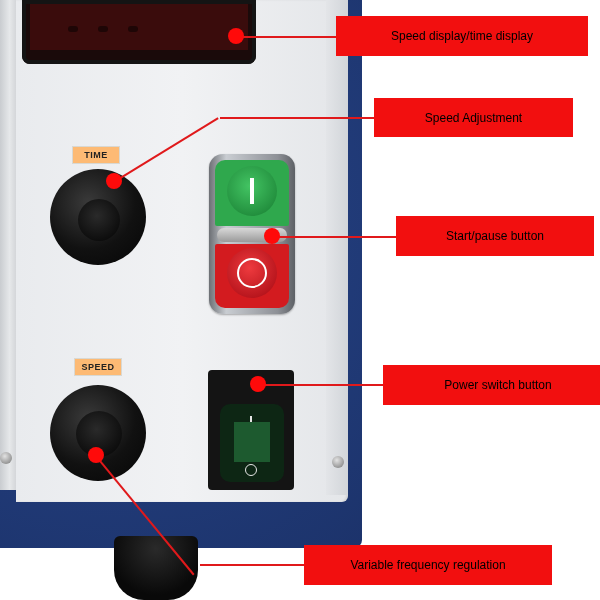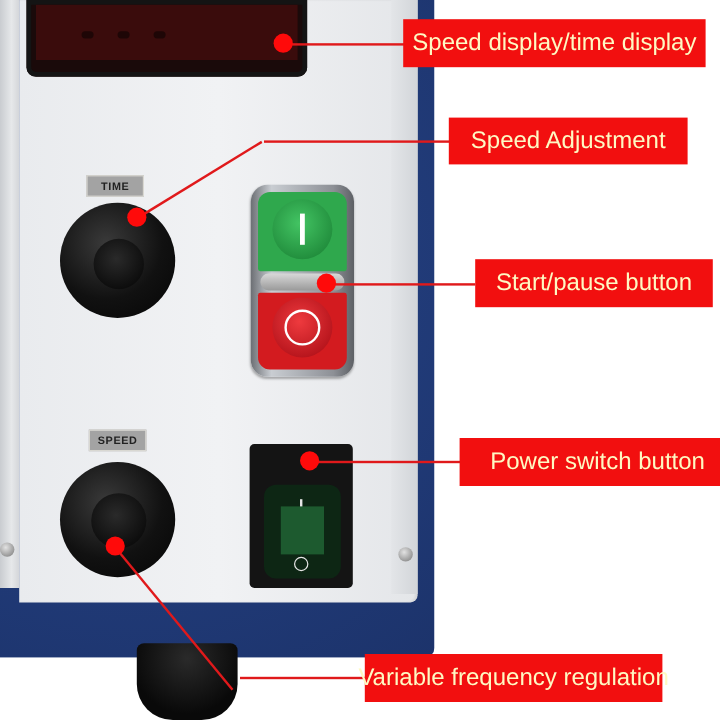--- a/index.html
+++ b/index.html
@@ -19,7 +19,7 @@
   .knob-cap{border-radius:50%;background:radial-gradient(circle at 45% 40%,#2a2a2a,#0a0a0a 80%);}
   .dot{width:16px;height:16px;border-radius:50%;background:#ff0a0a;}
   .line{background:#e0191b;height:1.5px;transform-origin:0 50%;}
-  .callout{background:#f20f0f;color:#fef9c3;font-size:20px;display:flex;align-items:center;justify-content:center;white-space:nowrap;}
+  .callout{background:#f20f0f;color:#000000;font-size:12px;display:flex;align-items:center;justify-content:center;white-space:nowrap;}
   .pb-housing{left:209px;top:154px;width:86px;height:160px;border-radius:14px;background:linear-gradient(90deg,#6c6f74,#c9cdd2 20%,#8d9096 80%,#5d6065);box-shadow:0 1px 2px rgba(0,0,0,.3);}
   .pb-green{left:6px;top:6px;width:74px;height:66px;border-radius:10px 10px 2px 2px;background:#2fa84d;}
   .pb-green-lens{left:12px;top:6px;width:50px;height:50px;border-radius:50%;background:radial-gradient(circle at 45% 40%,#43c463,#1f8a3a 80%);}

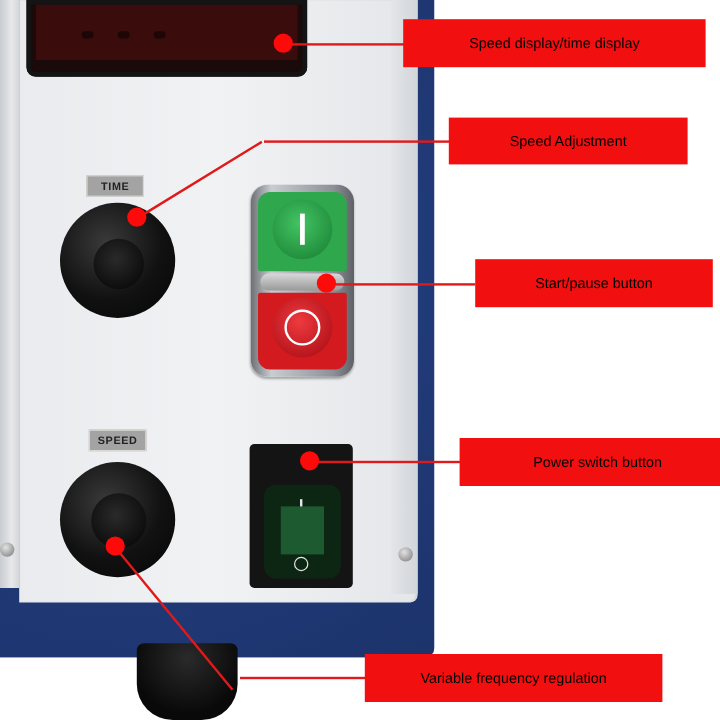--- a/index.html
+++ b/index.html
@@ -14,7 +14,7 @@
   .display{left:22px;top:0;width:234px;height:64px;background:#1a0a0a;border-radius:0 0 8px 8px;box-shadow:inset 0 0 0 4px #141414;}
   .display-inner{left:8px;top:4px;width:218px;height:46px;background:#3a0c0c;}
   .seg{position:absolute;top:22px;width:10px;height:6px;border-radius:3px;background:#1e0606;}
-  .label-tag{background:#a3a3a3;border:1px solid #d9d8d2;font-size:9px;font-weight:bold;color:#222;text-align:center;letter-spacing:.5px;}
+  .label-tag{background:#fdba74;border:1px solid #d9d8d2;font-size:9px;font-weight:bold;color:#222;text-align:center;letter-spacing:.5px;}
   .knob{border-radius:50%;background:radial-gradient(circle at 40% 35%,#3a3a3a 0,#111 55%,#050505 100%);}
   .knob-cap{border-radius:50%;background:radial-gradient(circle at 45% 40%,#2a2a2a,#0a0a0a 80%);}
   .dot{width:16px;height:16px;border-radius:50%;background:#ff0a0a;}

